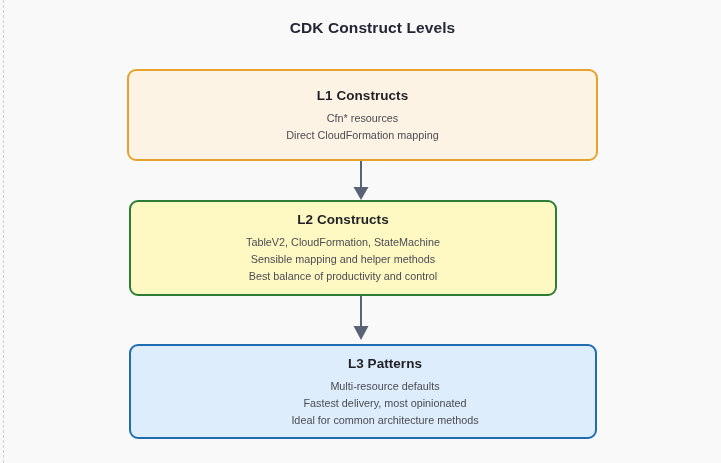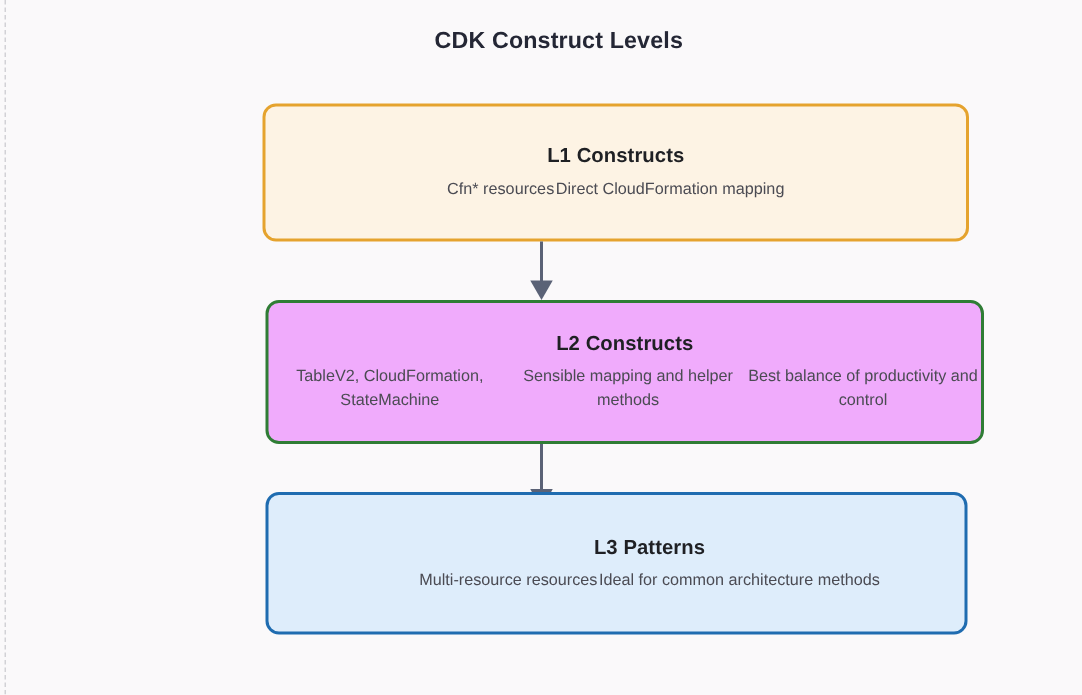--- a/index.html
+++ b/index.html
@@ -51,7 +51,6 @@
     flex-direction: column;
     align-items: center;
     justify-content: center;
-    margin-left: 48px;
   }
 
   .node-heading {

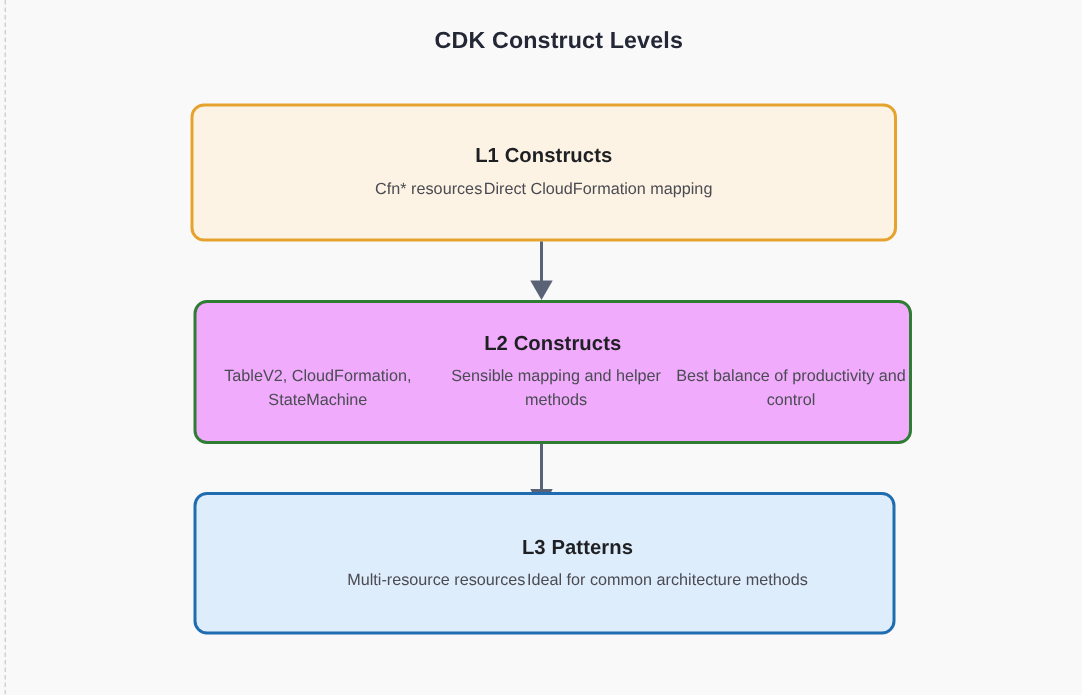--- a/index.html
+++ b/index.html
@@ -63,7 +63,7 @@
 
   .node-lines {
     display: flex;
-    flex-direction: row;
+    flex-direction: column;
     gap: 1px;
     justify-content: space-between;
   }

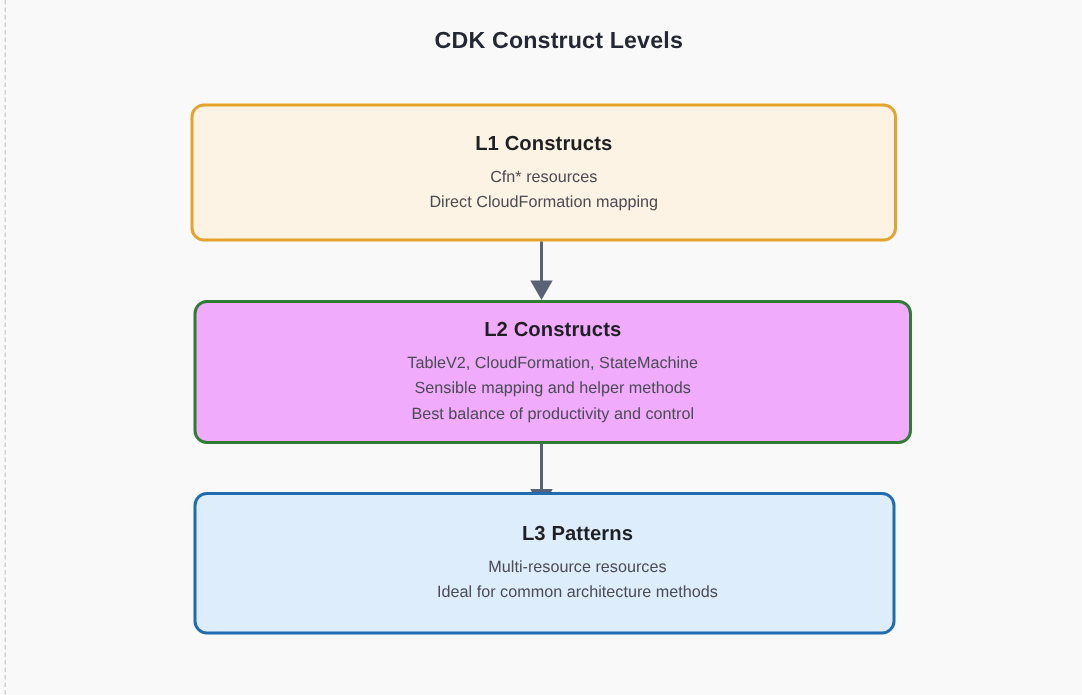--- a/index.html
+++ b/index.html
@@ -86,9 +86,9 @@
   #node-l2 {
     left: 129px;
     top: 200px;
-    width: 479px;
+    width: 428px;
     height: 96px;
-    background: #f0abfc;
+    background: #fef9c3;
     border: 2px solid #2f7d35;
   }
   #node-l3 {

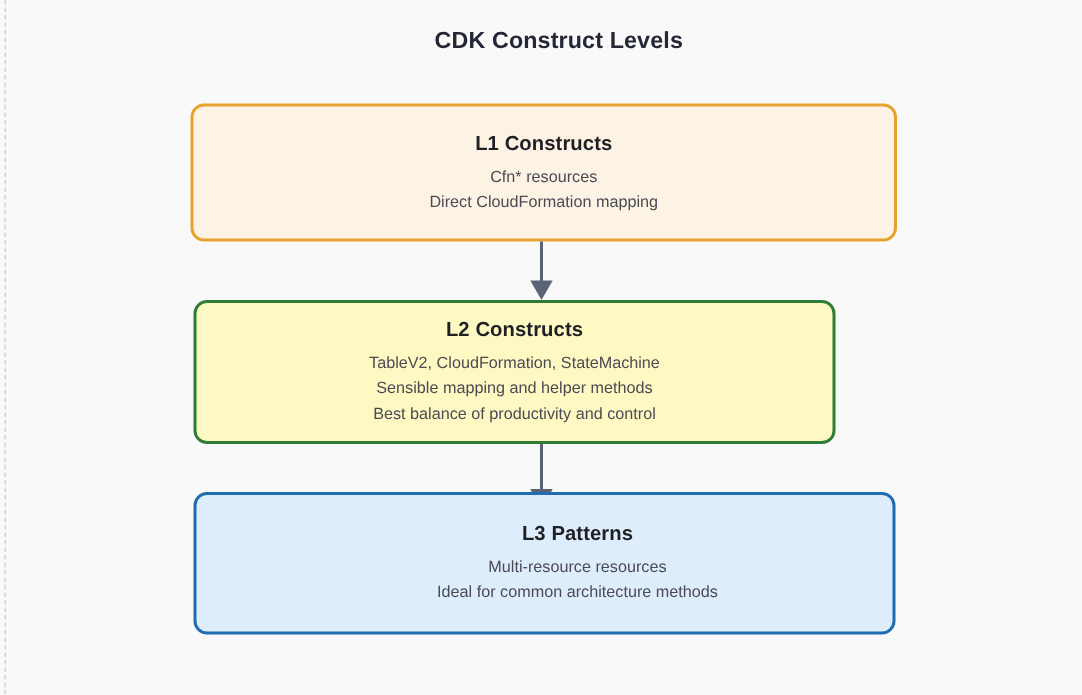--- a/index.html
+++ b/index.html
@@ -93,7 +93,7 @@
   }
   #node-l3 {
     left: 129px;
-    top: 328px;
+    top: 344px;
     width: 468px;
     height: 95px;
     background: #deedfb;

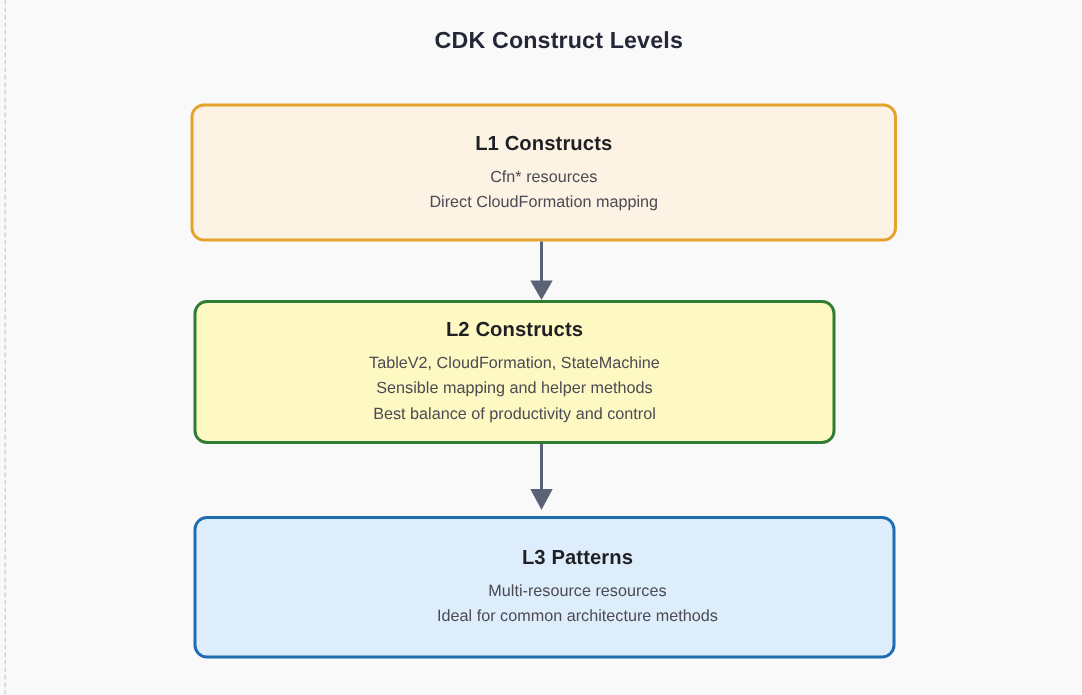--- a/index.html
+++ b/index.html
@@ -163,7 +163,7 @@
   <div class="level-node" id="node-l3">
     <div class="node-heading">L3 Patterns</div>
     <div class="node-lines">
-      <div class="node-line">Multi-resource resources</div>
+      <div class="node-line">Multi-resource defaults</div>
       <div class="node-line">Ideal for common architecture methods</div>
     </div>
   </div>

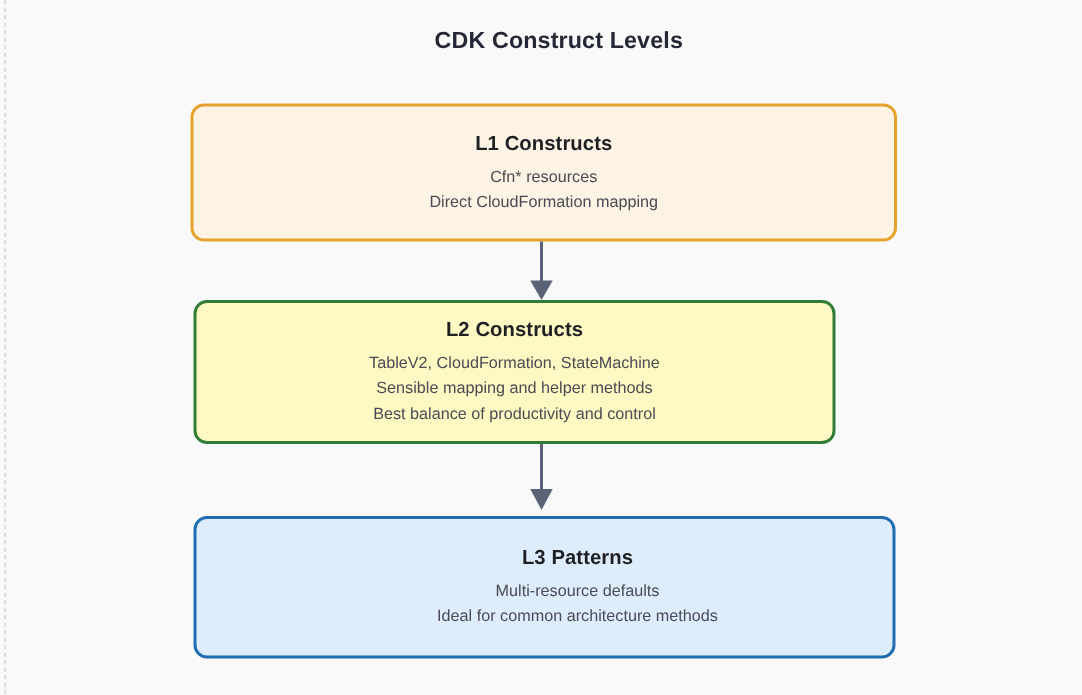--- a/index.html
+++ b/index.html
@@ -164,6 +164,7 @@
     <div class="node-heading">L3 Patterns</div>
     <div class="node-lines">
       <div class="node-line">Multi-resource defaults</div>
+      <div class="node-line">Fastest delivery, most opinionated</div>
       <div class="node-line">Ideal for common architecture methods</div>
     </div>
   </div>

